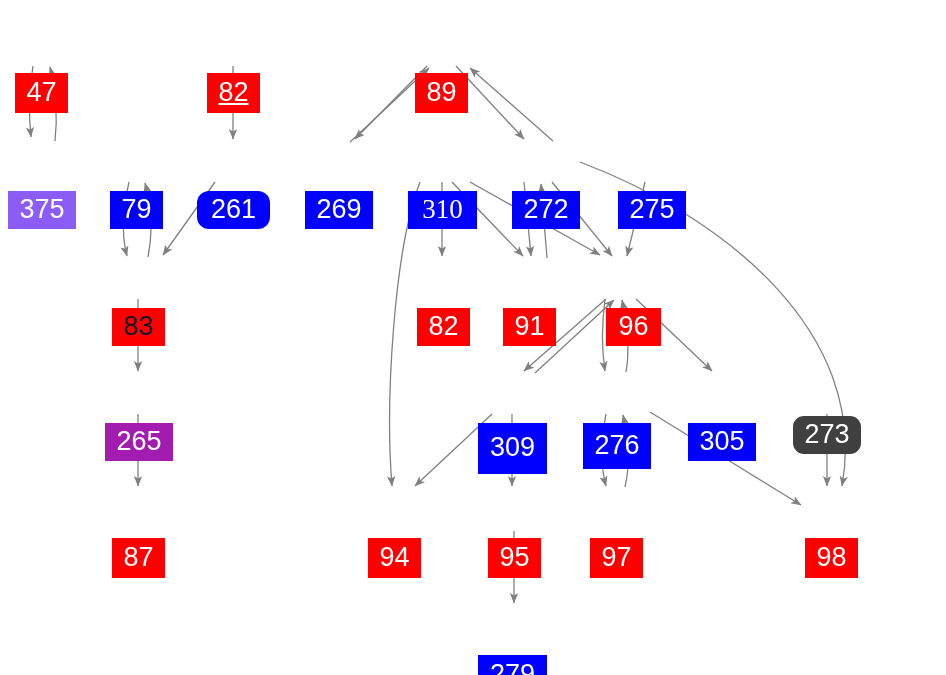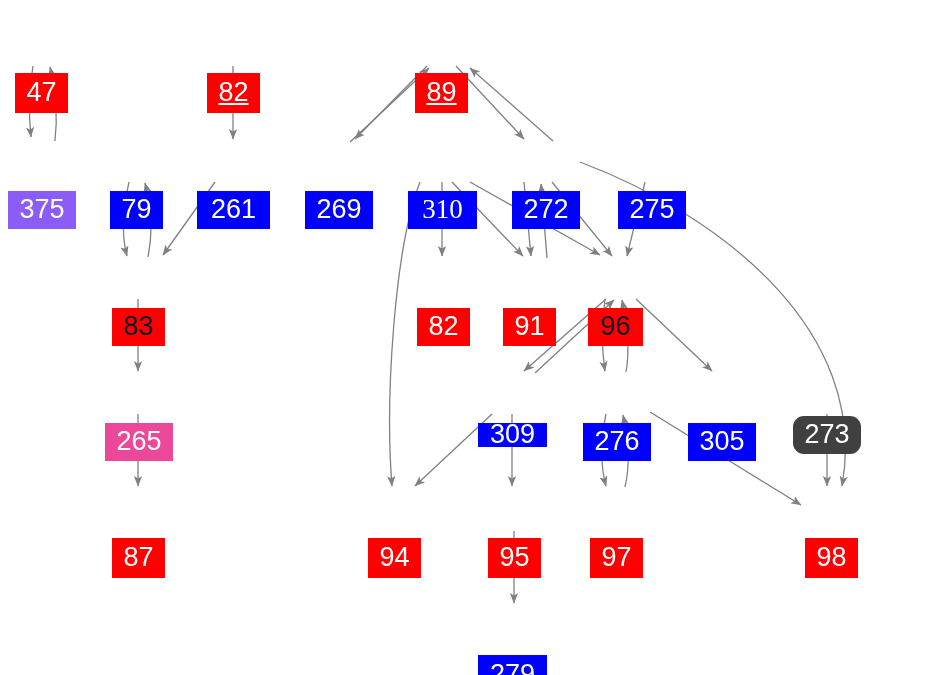--- a/index.html
+++ b/index.html
@@ -98,7 +98,7 @@
       <div class="node" style="left: 207px; top: 25px; width: 53px; height: 40px; background: rgb(255, 0, 0); color: rgb(255, 255, 255); text-decoration: underline;">
         <span class="node-label">82</span>
       </div>
-      <div class="node" style="left: 415px; top: 25px; width: 53px; height: 40px; background: rgb(255, 0, 0); color: rgb(255, 255, 255); text-decoration: underline;">
+      <div class="node" style="left: 415px; top: 25px; width: 53px; height: 40px; background: rgb(255, 0, 0); color: rgb(255, 255, 255);">
         <span class="node-label">89</span>
       </div>
       <div class="node" style="left: 8px; top: 143px; width: 68px; height: 38px; background: #8b5cf6; color: rgb(255, 255, 255);">

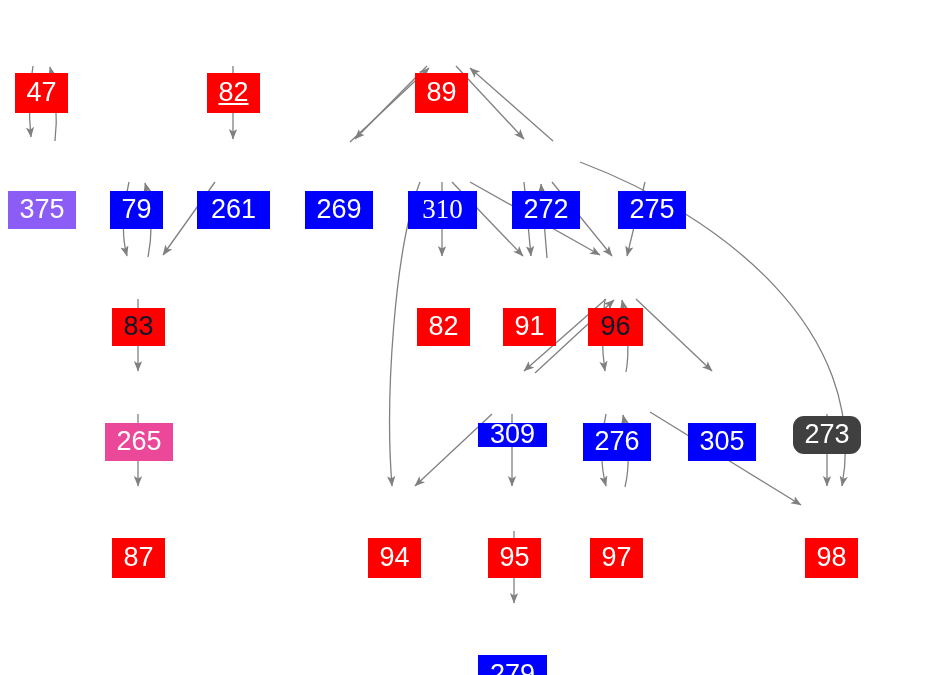--- a/index.html
+++ b/index.html
@@ -107,7 +107,7 @@
       <div class="node" style="left: 110px; top: 143px; width: 53px; height: 38px; background: rgb(0, 0, 255); color: rgb(255, 255, 255);">
         <span class="node-label">79</span>
       </div>
-      <div class="node" style="left: 197px; top: 143px; width: 73px; height: 38px; background: rgb(0, 0, 255); color: rgb(255, 255, 255);">
+      <div class="node" style="left: 197px; top: 143px; width: 73px; height: 38px; background: rgb(0, 0, 255); color: rgb(255, 255, 255); border-radius: 12px;">
         <span class="node-label">261</span>
       </div>
       <div class="node" style="left: 305px; top: 143px; width: 68px; height: 38px; background: rgb(0, 0, 255); color: rgb(255, 255, 255);">

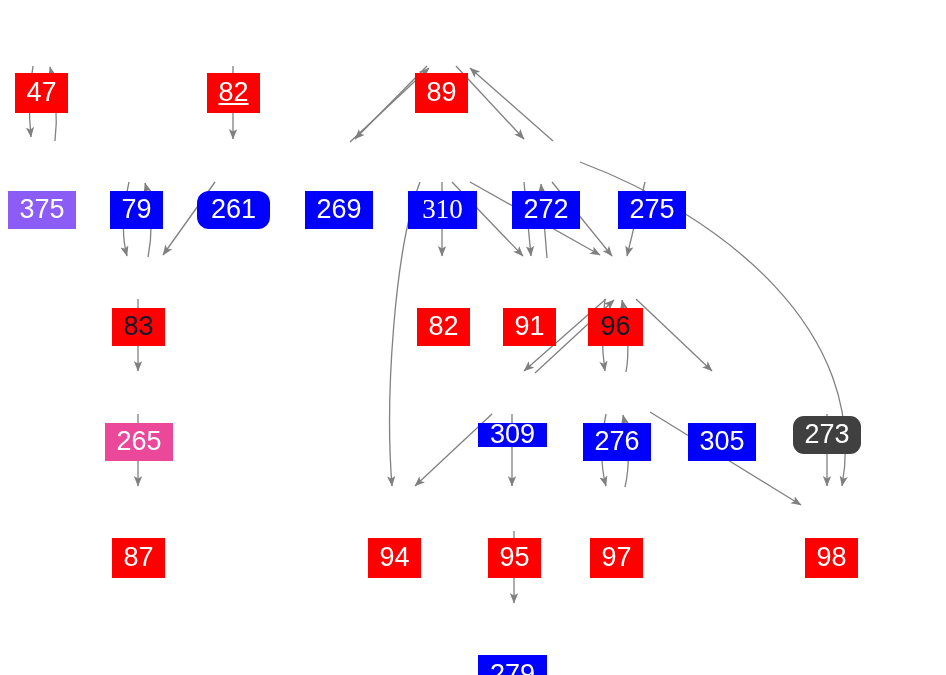--- a/index.html
+++ b/index.html
@@ -131,7 +131,7 @@
       <div class="node" style="left: 503px; top: 260px; width: 53px; height: 38px; background: rgb(255, 0, 0); color: rgb(255, 255, 255);">
         <span class="node-label">91</span>
       </div>
-      <div class="node" style="left: 588px; top: 260px; width: 55px; height: 38px; background: rgb(255, 0, 0); color: #0f172a;">
+      <div class="node" style="left: 606px; top: 260px; width: 55px; height: 38px; background: rgb(255, 0, 0); color: #ffffff;">
         <span class="node-label">96</span>
       </div>
       <div class="node" style="left: 105px; top: 375px; width: 68px; height: 38px; background: #ec4899; color: rgb(255, 255, 255);">

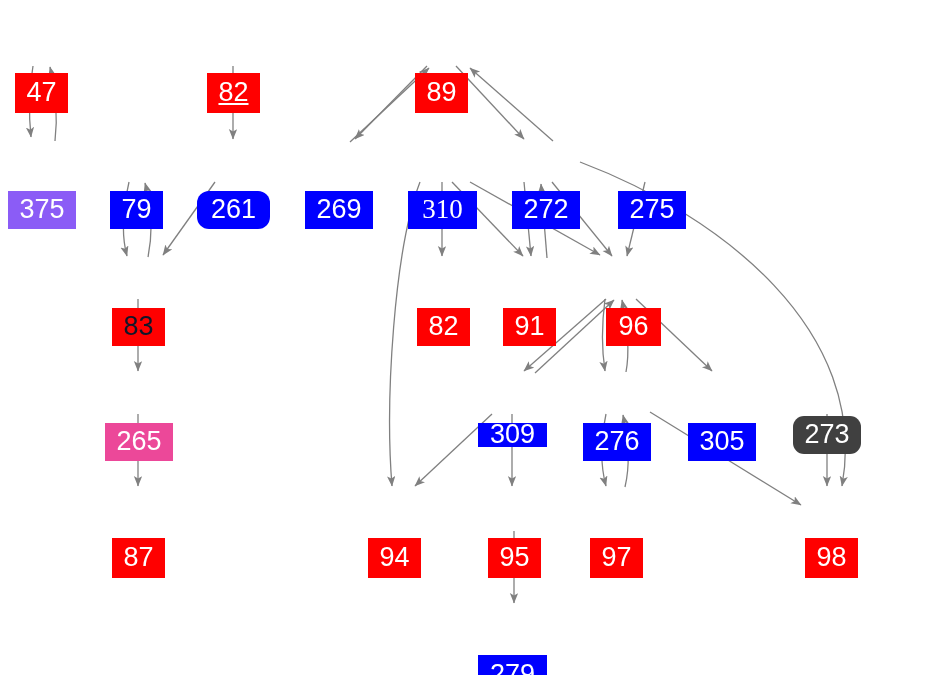--- a/index.html
+++ b/index.html
@@ -134,7 +134,7 @@
       <div class="node" style="left: 606px; top: 260px; width: 55px; height: 38px; background: rgb(255, 0, 0); color: #ffffff;">
         <span class="node-label">96</span>
       </div>
-      <div class="node" style="left: 105px; top: 375px; width: 68px; height: 38px; background: #ec4899; color: rgb(255, 255, 255);">
+      <div class="node" style="left: 105px; top: 375px; width: 68px; height: 38px; background: #a21caf; color: rgb(255, 255, 255);">
         <span class="node-label">265</span>
       </div>
       <div class="node" style="left: 478px; top: 375px; width: 69px; height: 24px; background: rgb(0, 0, 255); color: rgb(255, 255, 255);">

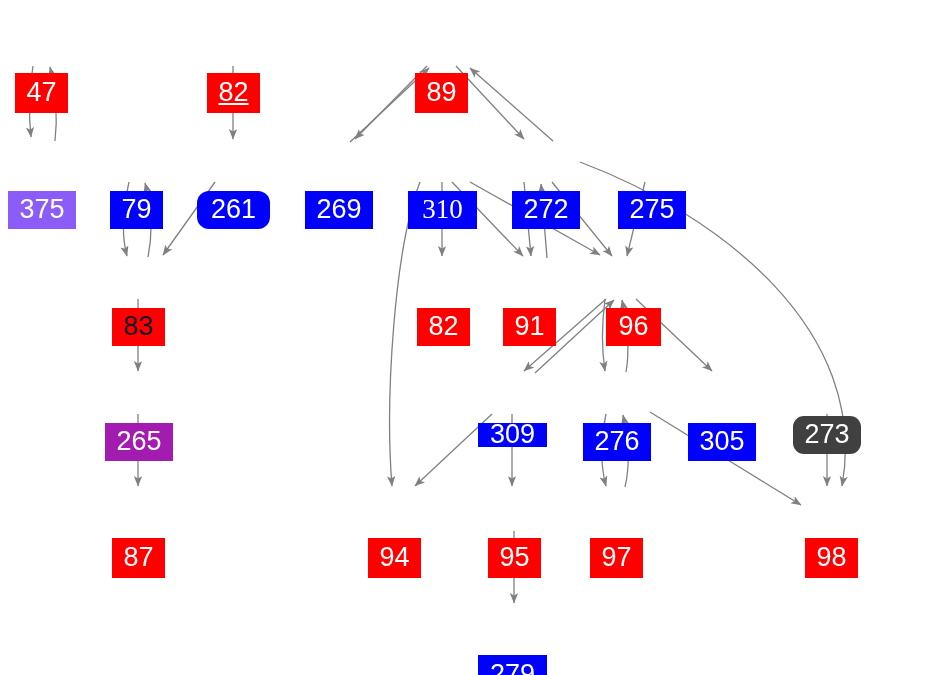--- a/index.html
+++ b/index.html
@@ -137,7 +137,7 @@
       <div class="node" style="left: 105px; top: 375px; width: 68px; height: 38px; background: #a21caf; color: rgb(255, 255, 255);">
         <span class="node-label">265</span>
       </div>
-      <div class="node" style="left: 478px; top: 375px; width: 69px; height: 24px; background: rgb(0, 0, 255); color: rgb(255, 255, 255);">
+      <div class="node" style="left: 478px; top: 375px; width: 69px; height: 51px; background: rgb(0, 0, 255); color: rgb(255, 255, 255);">
         <span class="node-label">309</span>
       </div>
       <div class="node" style="left: 583px; top: 375px; width: 68px; height: 38px; background: rgb(0, 0, 255); color: rgb(255, 255, 255);">

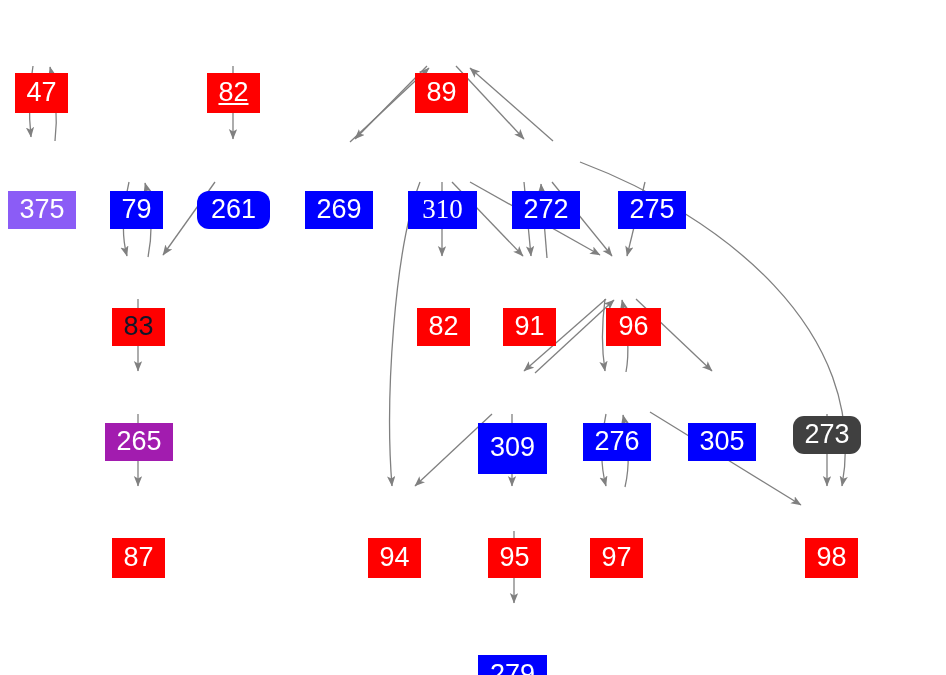--- a/index.html
+++ b/index.html
@@ -140,7 +140,7 @@
       <div class="node" style="left: 478px; top: 375px; width: 69px; height: 51px; background: rgb(0, 0, 255); color: rgb(255, 255, 255);">
         <span class="node-label">309</span>
       </div>
-      <div class="node" style="left: 583px; top: 375px; width: 68px; height: 38px; background: rgb(0, 0, 255); color: rgb(255, 255, 255);">
+      <div class="node" style="left: 583px; top: 375px; width: 68px; height: 46px; background: rgb(0, 0, 255); color: rgb(255, 255, 255);">
         <span class="node-label">276</span>
       </div>
       <div class="node" style="left: 688px; top: 375px; width: 68px; height: 38px; background: rgb(0, 0, 255); color: rgb(255, 255, 255);">

